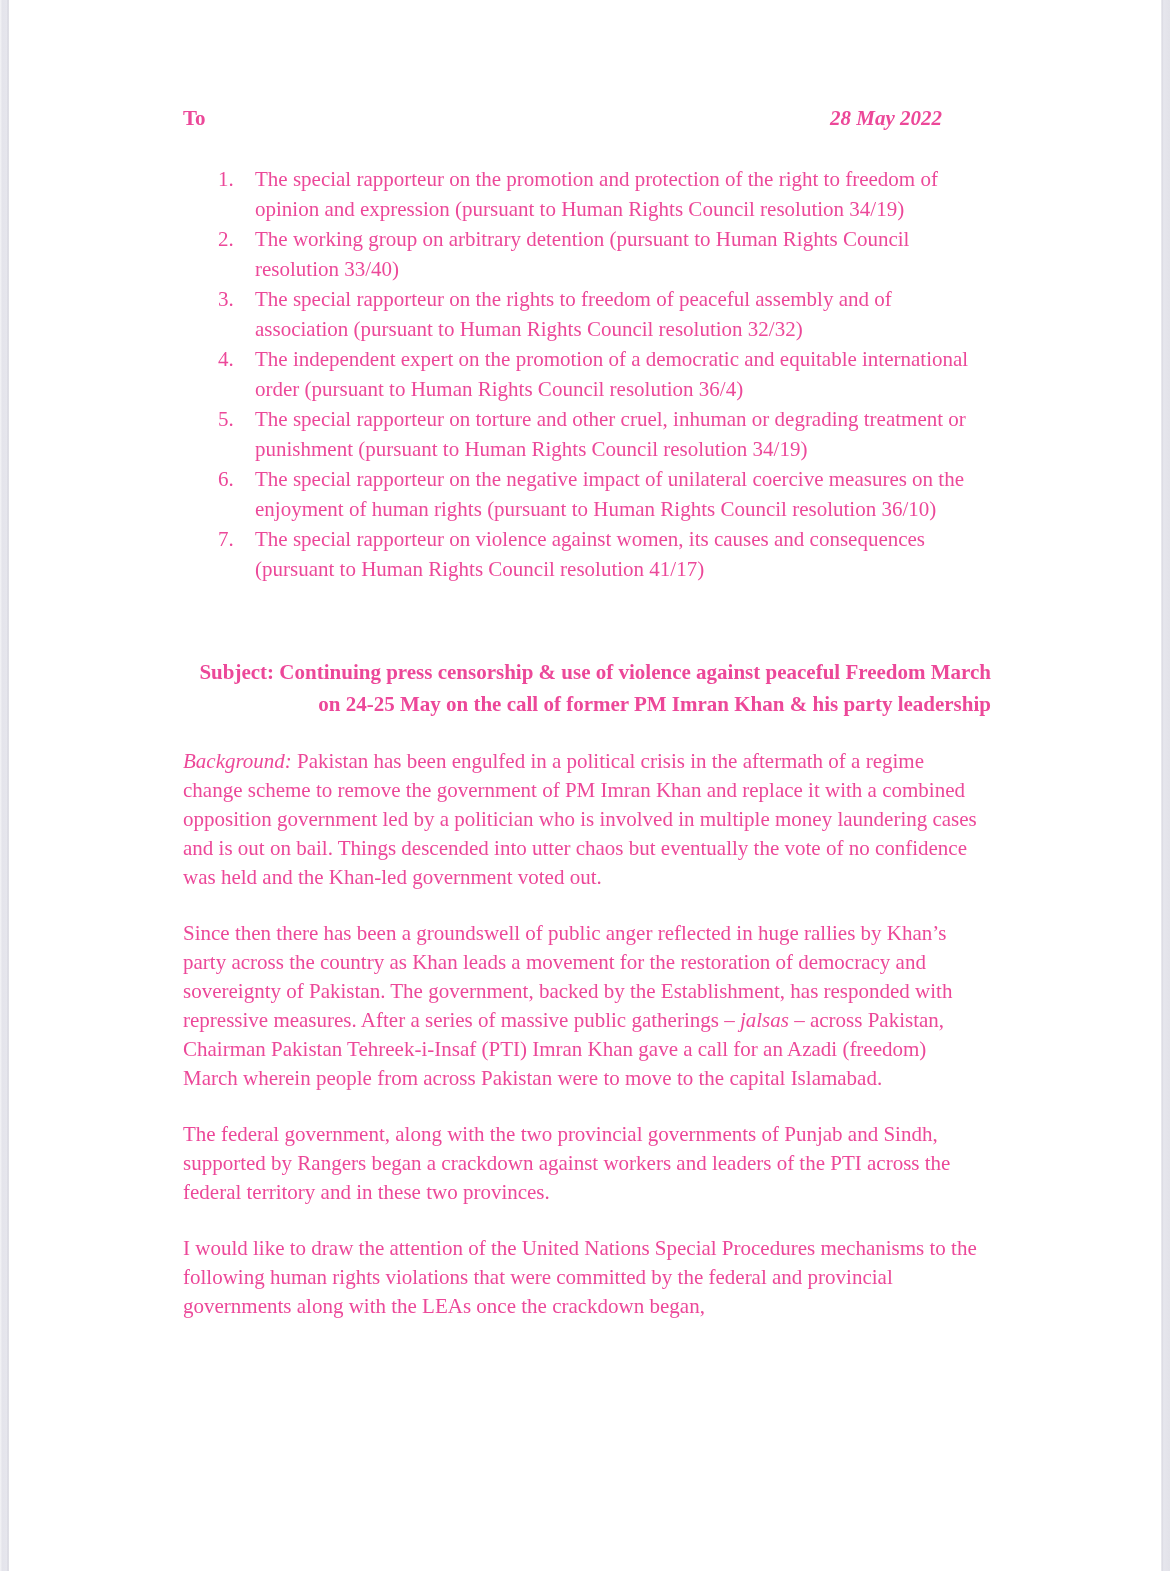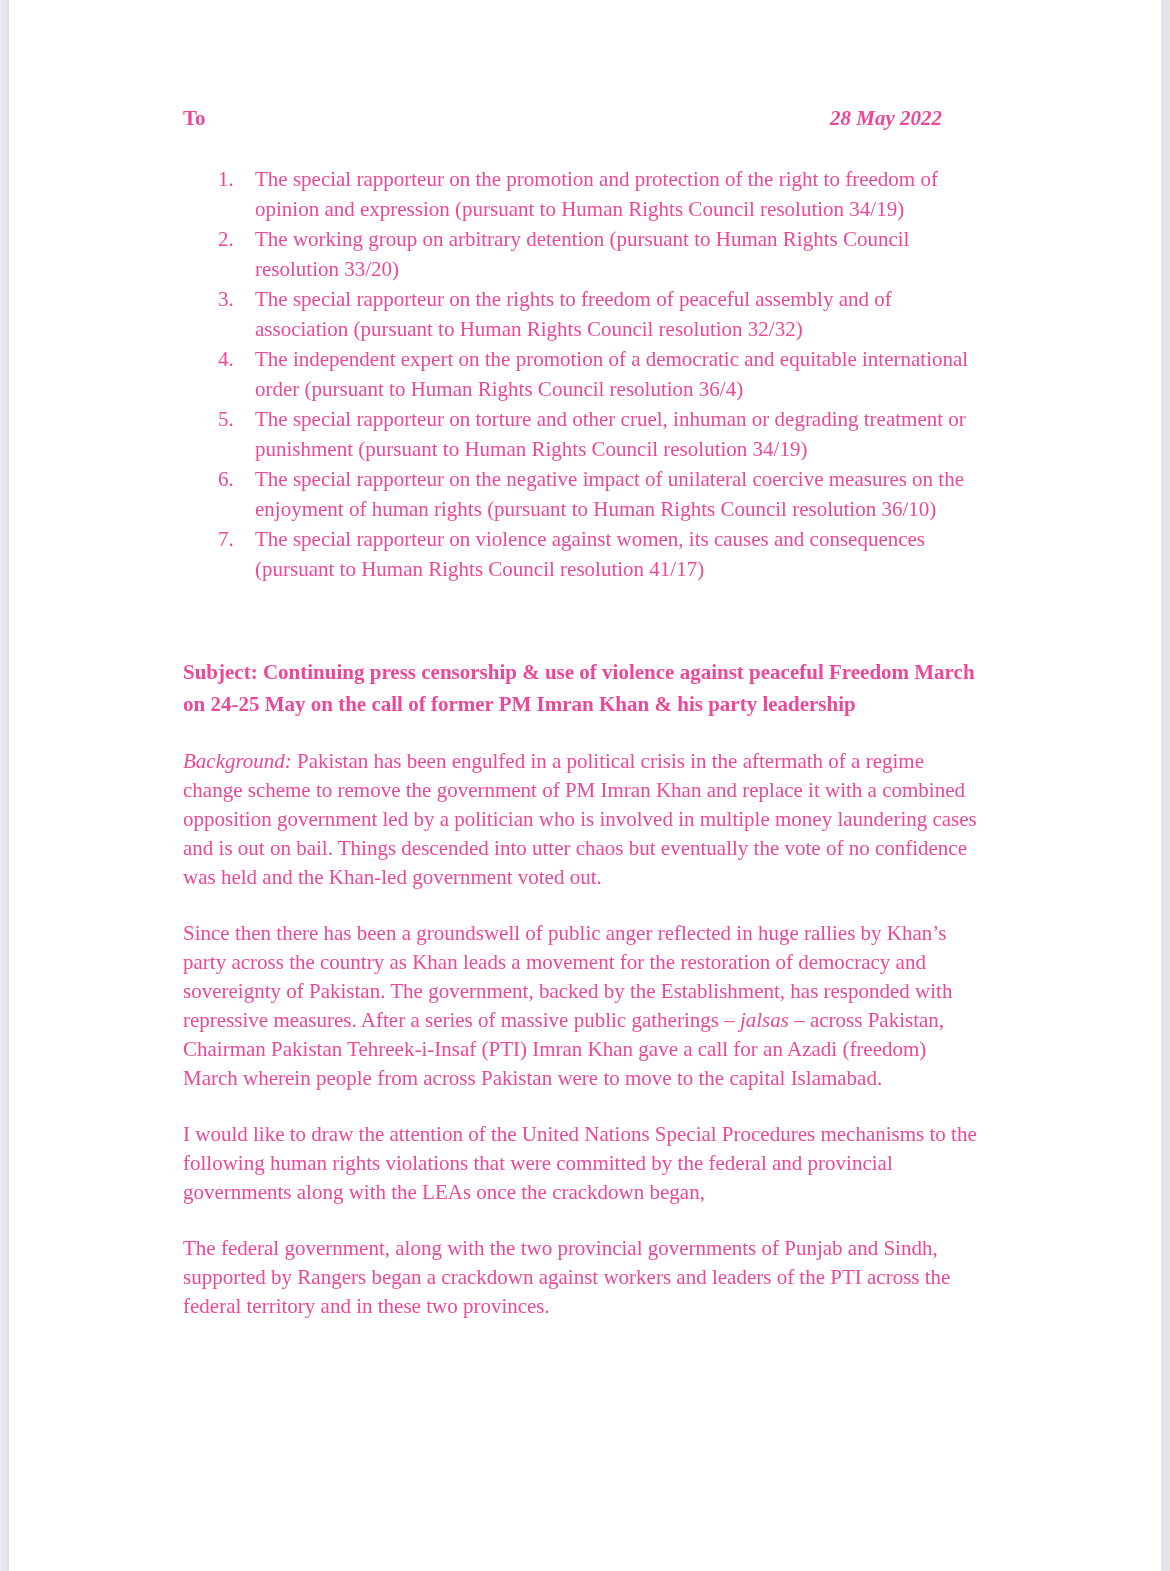--- a/index.html
+++ b/index.html
@@ -76,7 +76,7 @@
       </div>
       <div class="recipient-item">
         <span class="num">2.</span>
-        <span class="txt">The working group on arbitrary detention (pursuant to Human Rights Council resolution 33/20)</span>
+        <span class="txt">The working group on arbitrary detention (pursuant to Human Rights Council resolution 33/40)</span>
       </div>
       <div class="recipient-item">
         <span class="num">3.</span>

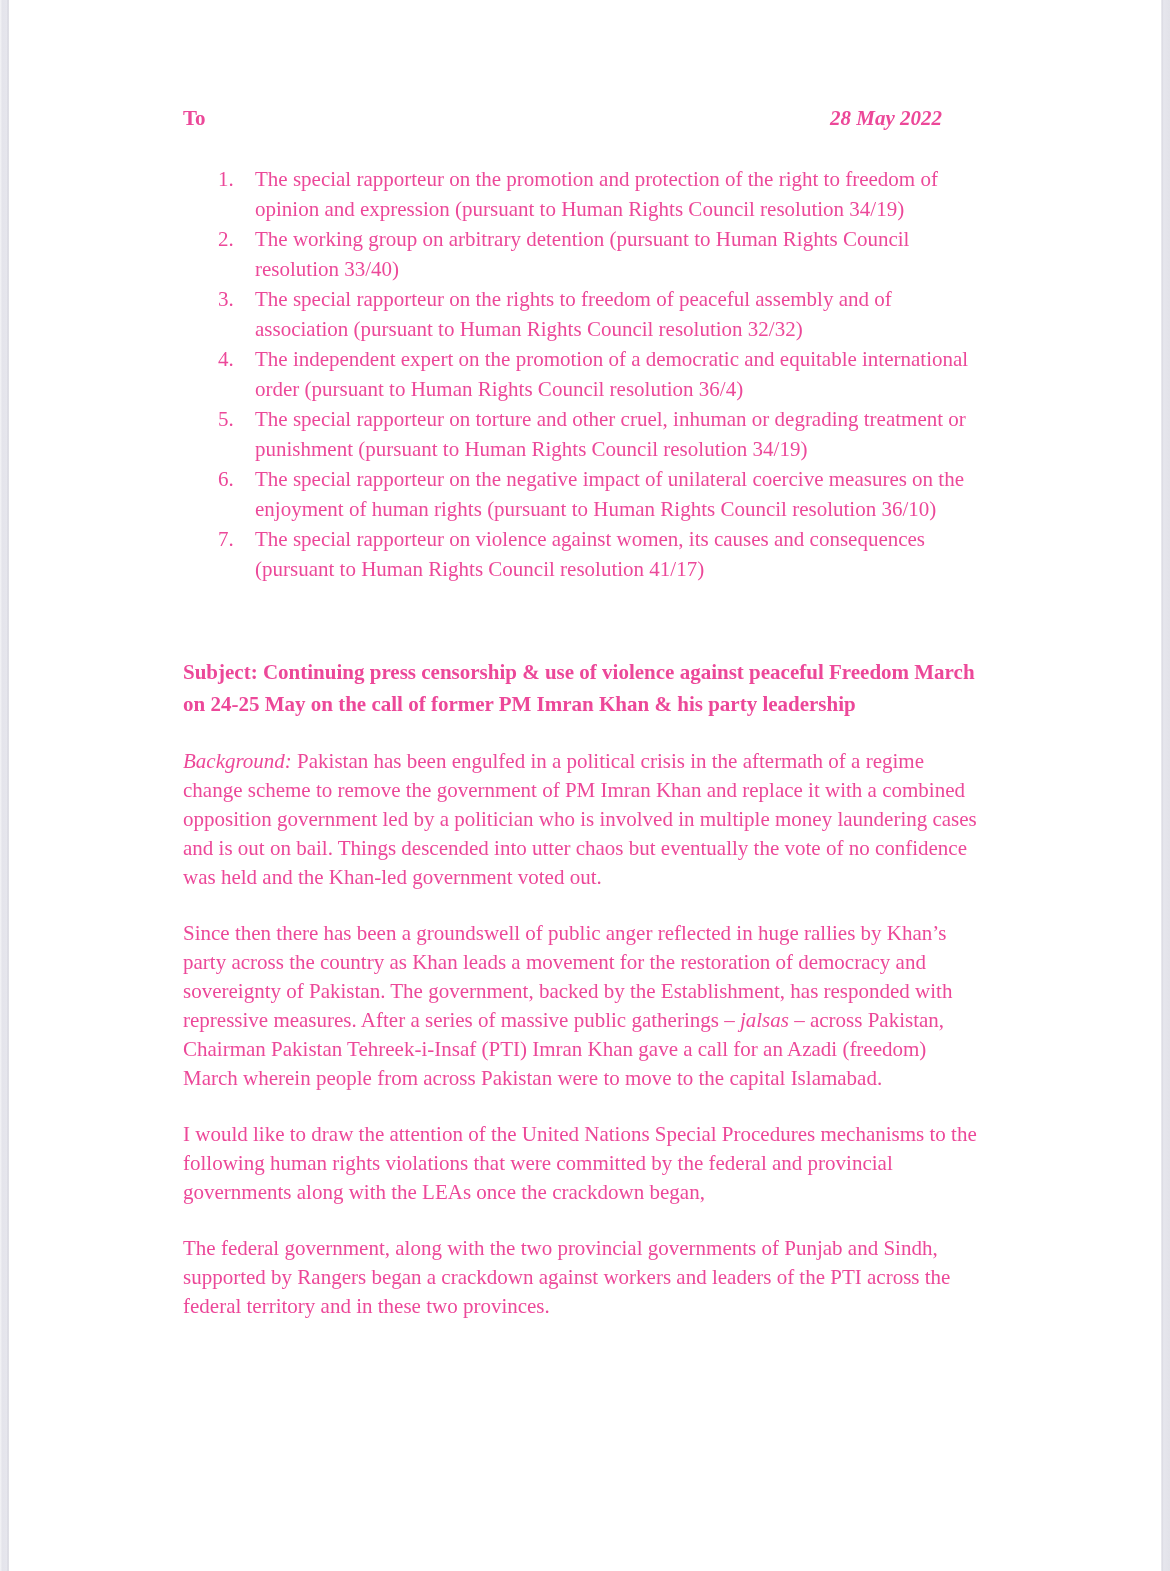--- a/index.html
+++ b/index.html
@@ -50,6 +50,7 @@
     margin: 72px 0 0 0;
     font-weight: bold;
     line-height: 32px;
+    text-align: right;
   }
 
   .para { margin: 27px 12px 0 0; }

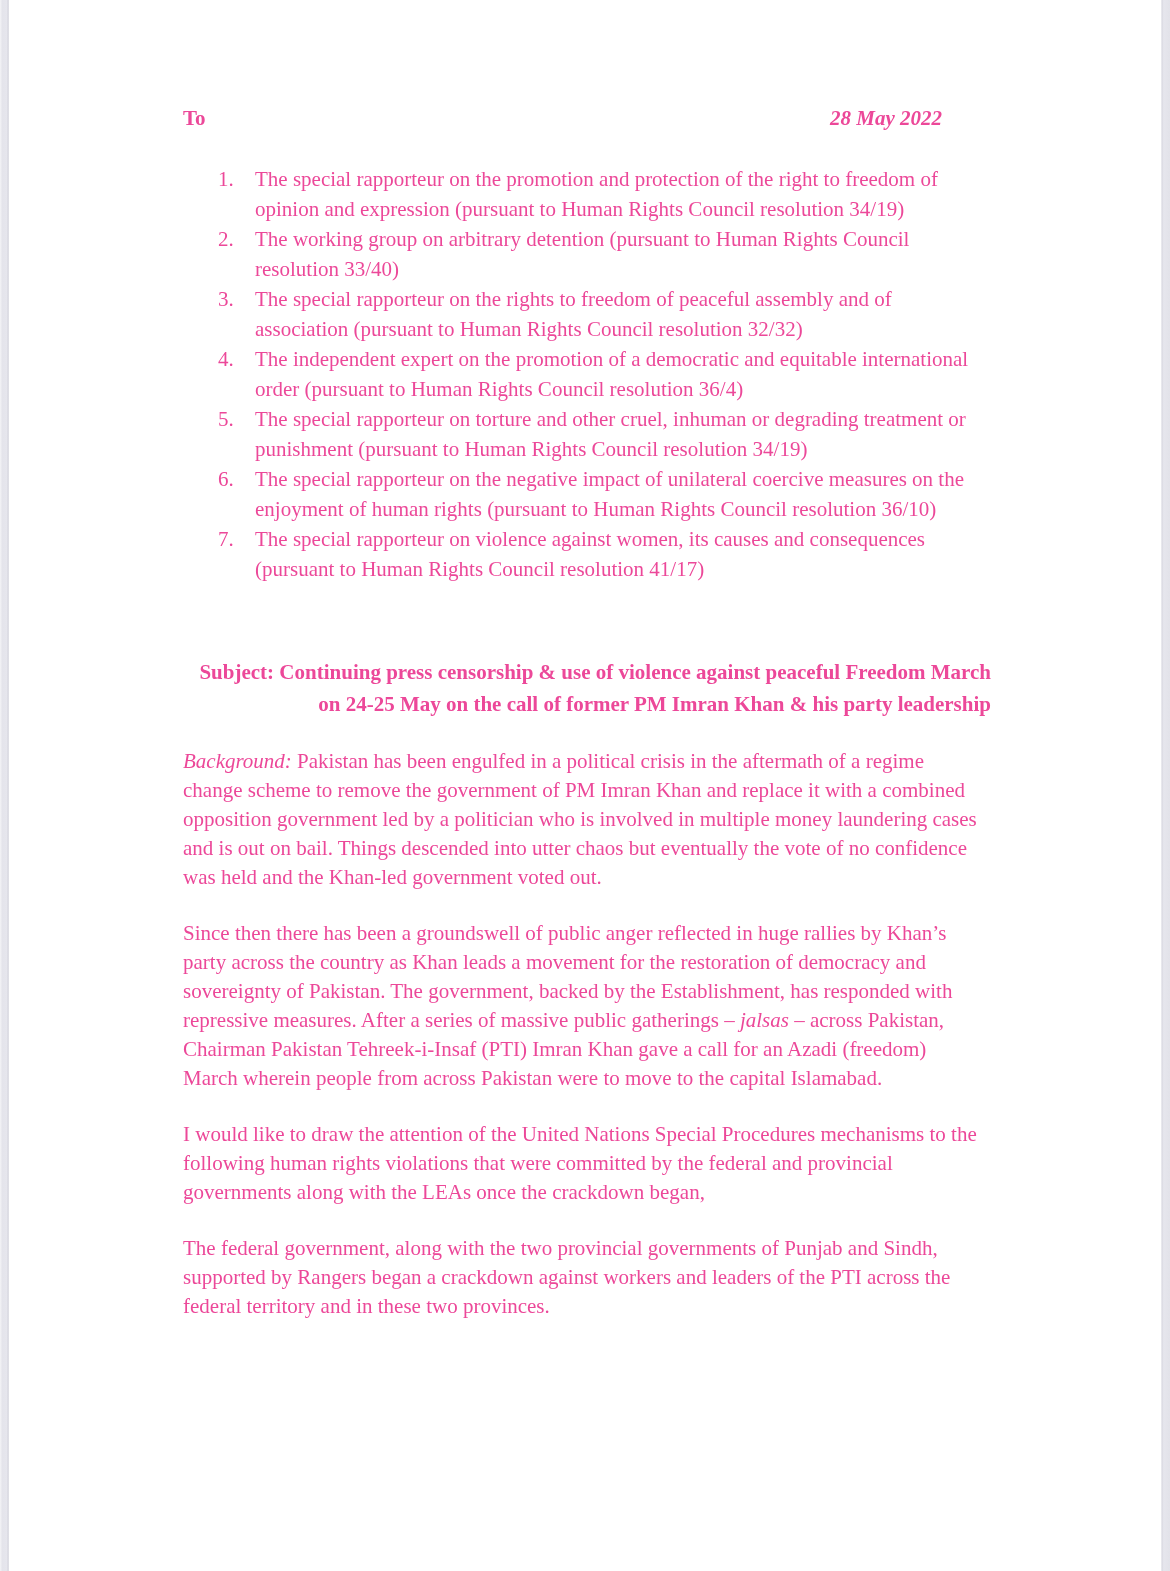--- a/index.html
+++ b/index.html
@@ -107,9 +107,9 @@
 
     <p class="para"><span>Since then there has been a groundswell of public anger reflected in huge rallies by Khan’s party across the country as Khan leads a movement for the restoration of democracy and sovereignty of Pakistan. The government, backed by the Establishment, has responded with repressive measures. After a series of massive public gatherings – </span><em>jalsas</em><span> – across Pakistan, Chairman Pakistan Tehreek-i-Insaf (PTI) Imran Khan gave a call for an Azadi (freedom) March wherein people from across Pakistan were to move to the capital Islamabad.</span></p>
 
+    <p class="para">The federal government, along with the two provincial governments of Punjab and Sindh, supported by Rangers began a crackdown against workers and leaders of the PTI across the federal territory and in these two provinces.</p>
+
     <p class="para">I would like to draw the attention of the United Nations Special Procedures mechanisms to the following human rights violations that were committed by the federal and provincial governments along with the LEAs once the crackdown began,</p>
-
-    <p class="para">The federal government, along with the two provincial governments of Punjab and Sindh, supported by Rangers began a crackdown against workers and leaders of the PTI across the federal territory and in these two provinces.</p>
 
   </div>
 </div>

